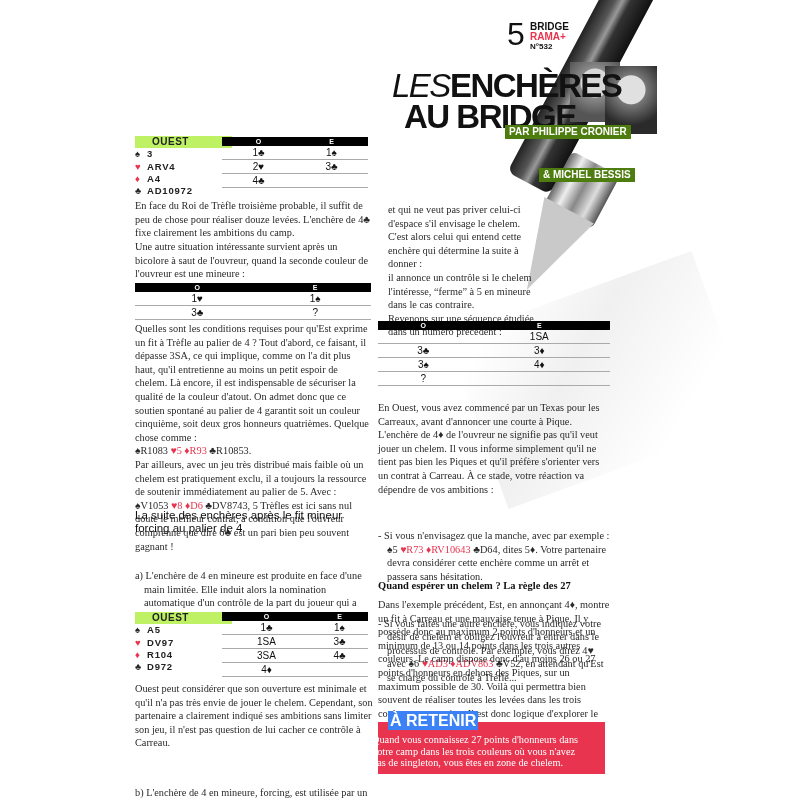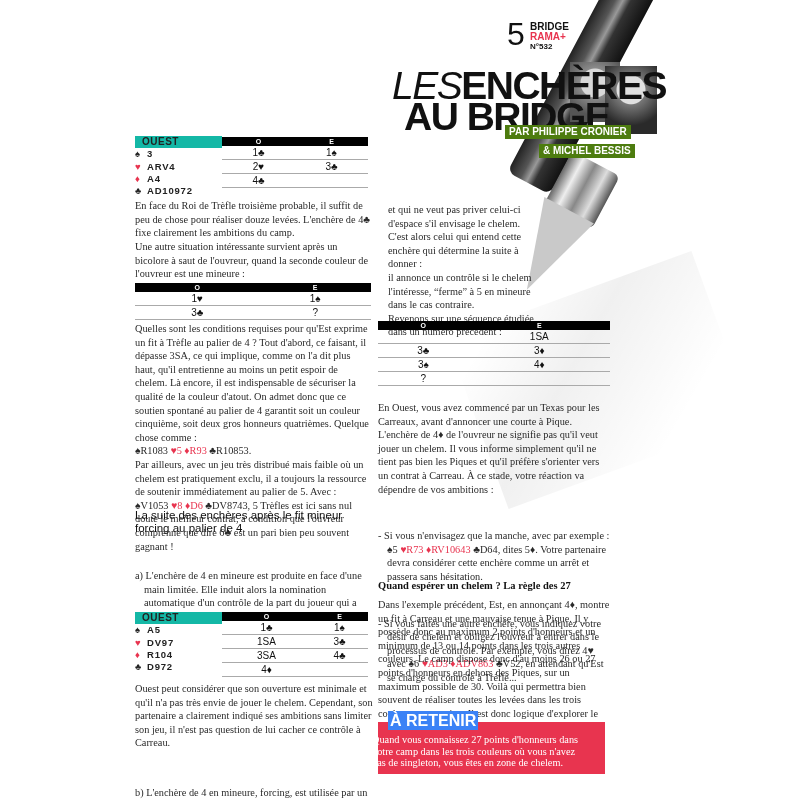--- a/index.html
+++ b/index.html
@@ -13,7 +13,7 @@
   .brand .b1{color:#111;}
   .brand .b2{color:#e8344f;}
   .brand .b3{color:#111;font-size:8px;}
-  .title{position:absolute;left:392px;top:70px;font-family:"Liberation Sans",sans-serif;font-size:39px;line-height:31px;font-weight:700;color:#111;letter-spacing:-1.5px;}
+  .title{position:absolute;left:392px;top:70px;font-family:"Liberation Sans",sans-serif;font-size:33px;line-height:31px;font-weight:700;color:#111;letter-spacing:-1.5px;}
   .title .it{font-style:italic;font-weight:400;}
   .authors{position:absolute;left:505px;top:120px;}
   .author-tag{display:inline-block;background:#4d7c0f;color:#fff;font-family:"Liberation Sans",sans-serif;font-weight:700;font-size:10px;line-height:12px;padding:1px 4px;}

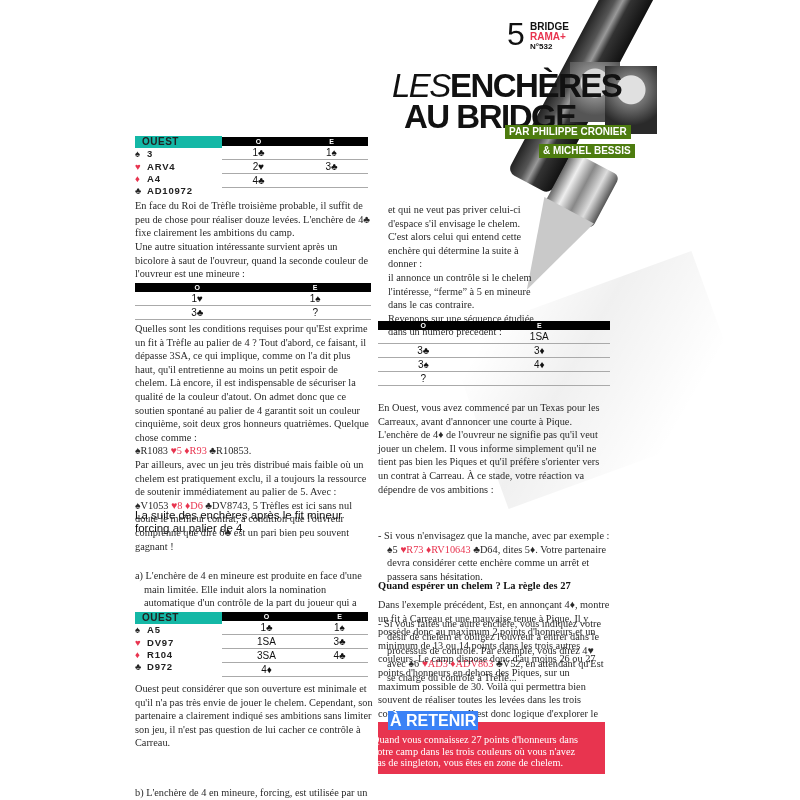--- a/index.html
+++ b/index.html
@@ -25,7 +25,7 @@
   .pen-shadow{position:absolute;left:470px;top:290px;width:260px;height:180px;background:linear-gradient(140deg,rgba(0,0,0,0.0) 10%,rgba(0,0,0,0.06) 40%,rgba(0,0,0,0) 80%);transform:rotate(-20deg);}
   
   .hand{position:absolute;font-family:"Liberation Sans",sans-serif;font-weight:700;font-size:9.5px;line-height:12.3px;letter-spacing:0.8px;}
-  .hand .hdr{background:#14b8a6;width:80px;padding-left:7px;font-size:10px;letter-spacing:0.5px;}
+  .hand .hdr{background:#bef264;width:80px;padding-left:17px;font-size:10px;letter-spacing:0.5px;}
   .hand .row{padding-left:0;}
   .suit{display:inline-block;width:12px;}
   

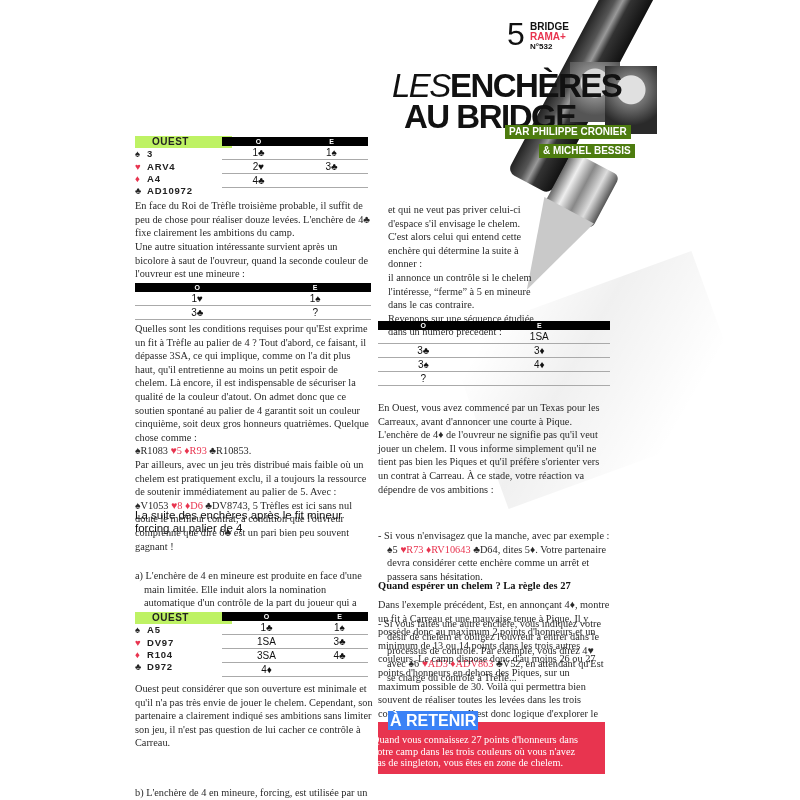--- a/index.html
+++ b/index.html
@@ -66,7 +66,7 @@
 </div>
 <div class="authors">
   <div><span class="author-tag">PAR PHILIPPE CRONIER</span></div>
-  <div style="padding-left:34px;"><span class="author-tag">&amp; MICHEL BESSIS</span></div>
+  <div style="padding-left:34px;margin-top:24px;"><span class="author-tag">&amp; MICHEL BESSIS</span></div>
 </div>
 
 <div class="hand" style="left:135px;top:136px;">

